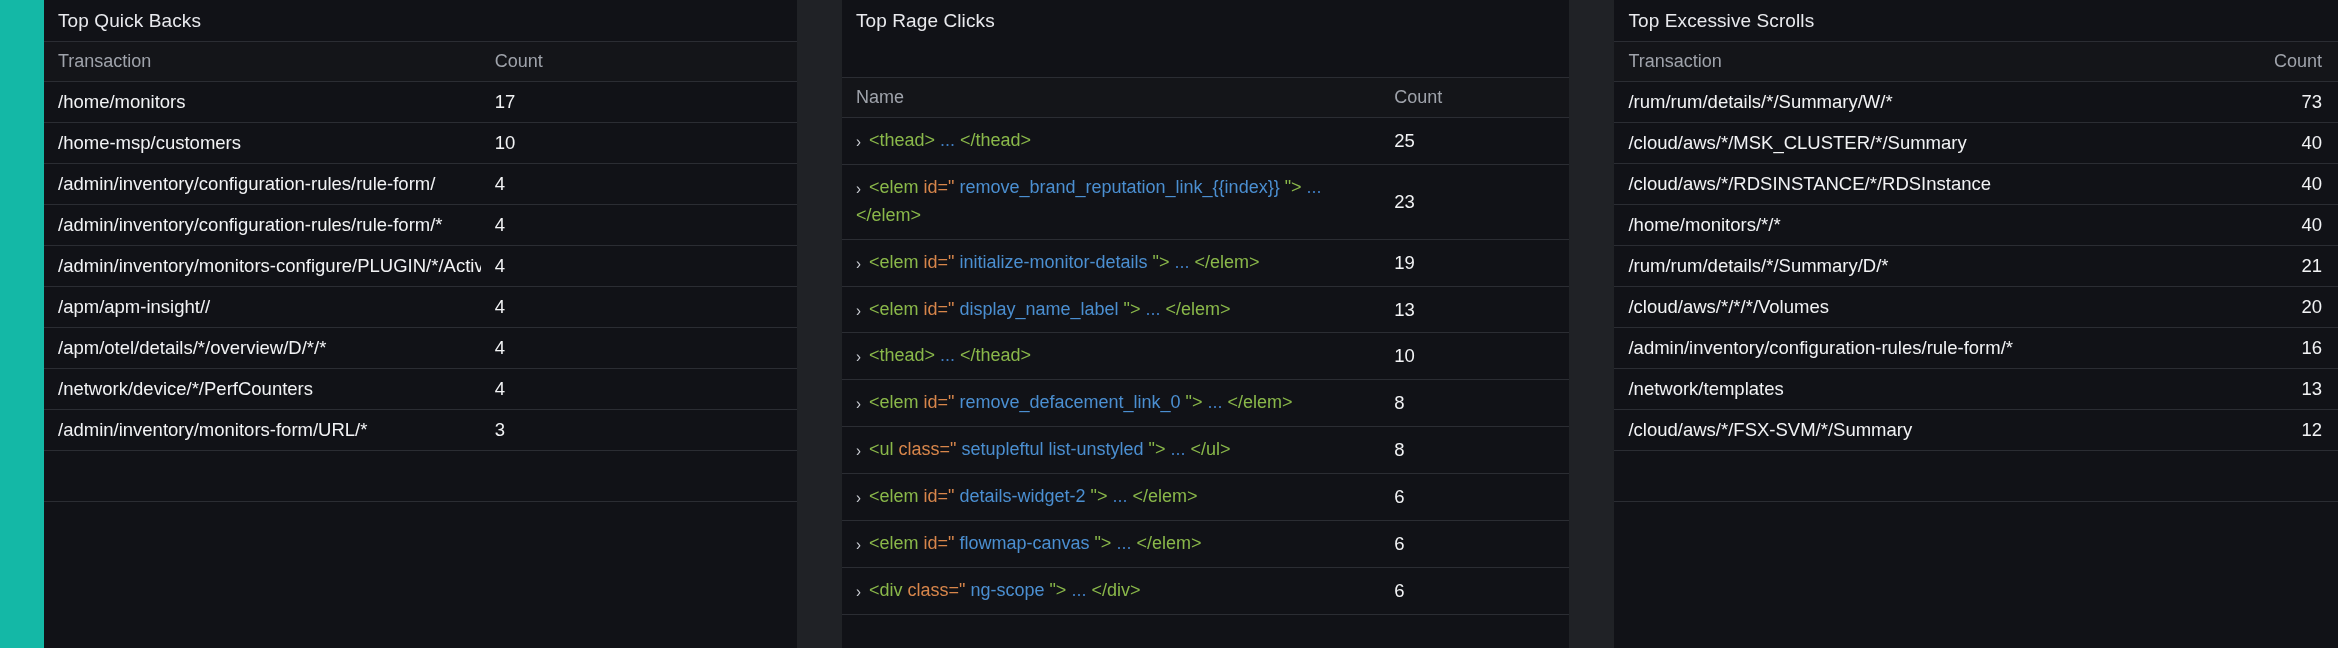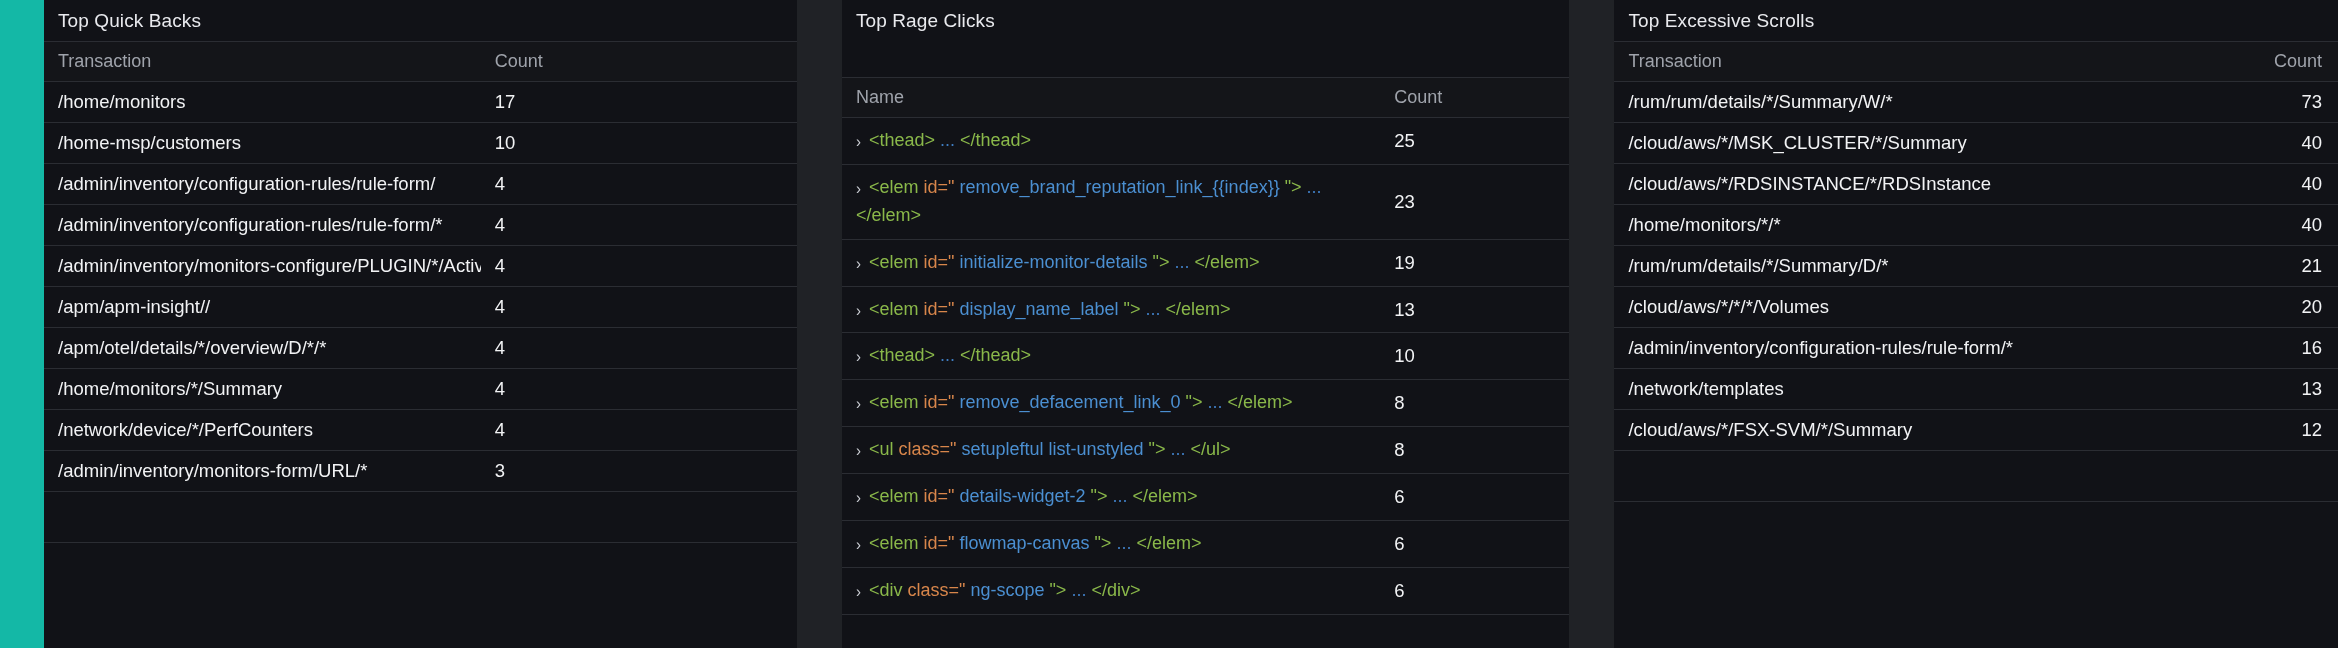--- a/index.html
+++ b/index.html
@@ -171,10 +171,6 @@
               <td class="c-count">4</td>
             </tr>
             <tr>
-              <td class="c-name">/home/monitors/*/Summary</td>
-              <td class="c-count">4</td>
-            </tr>
-            <tr>
               <td class="c-name">/network/device/*/PerfCounters</td>
               <td class="c-count">4</td>
             </tr>

